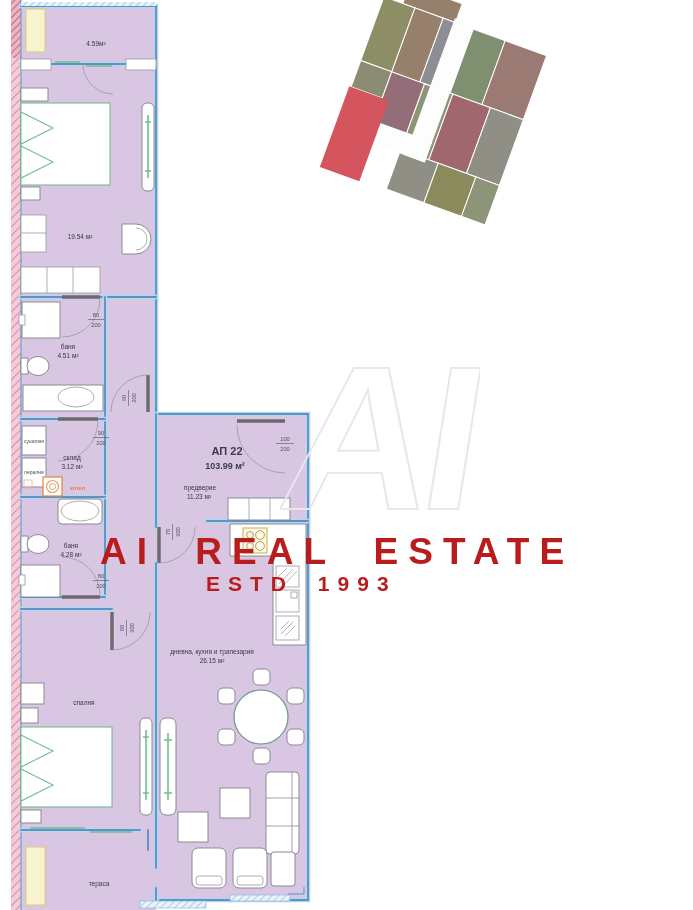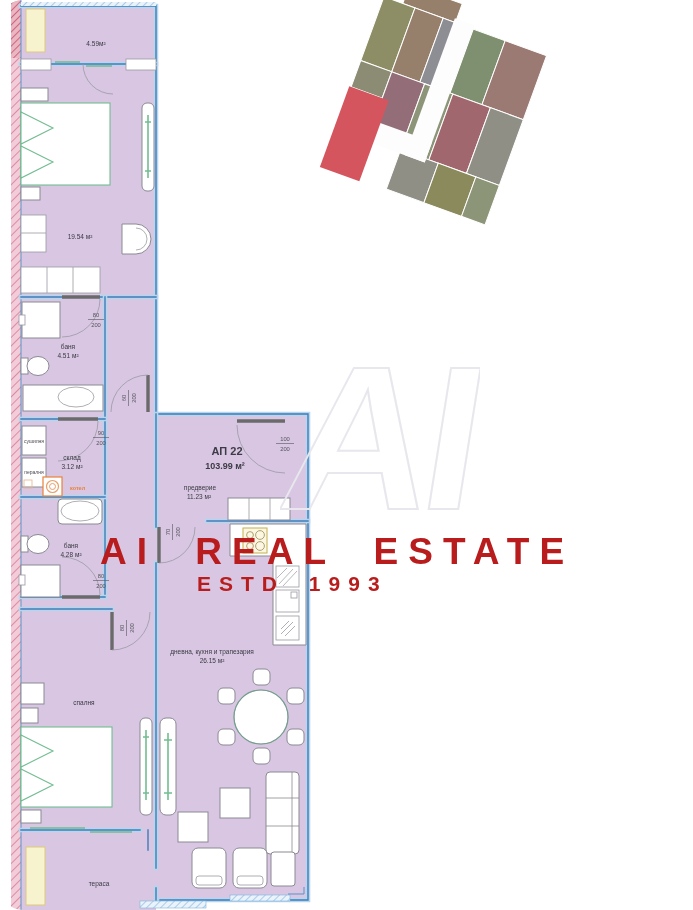--- a/index.html
+++ b/index.html
@@ -4,7 +4,7 @@
 <style>
   html,body{margin:0;padding:0;background:#fff;}
   .stage{position:relative;width:693px;height:910px;background:#fff;overflow:hidden;
-         font-family:"Liberation Sans",sans-serif;border-radius:23px;}
+         font-family:"Liberation Sans",sans-serif;}
   svg{display:block}
   .plan{position:absolute;left:0;top:0;}
   

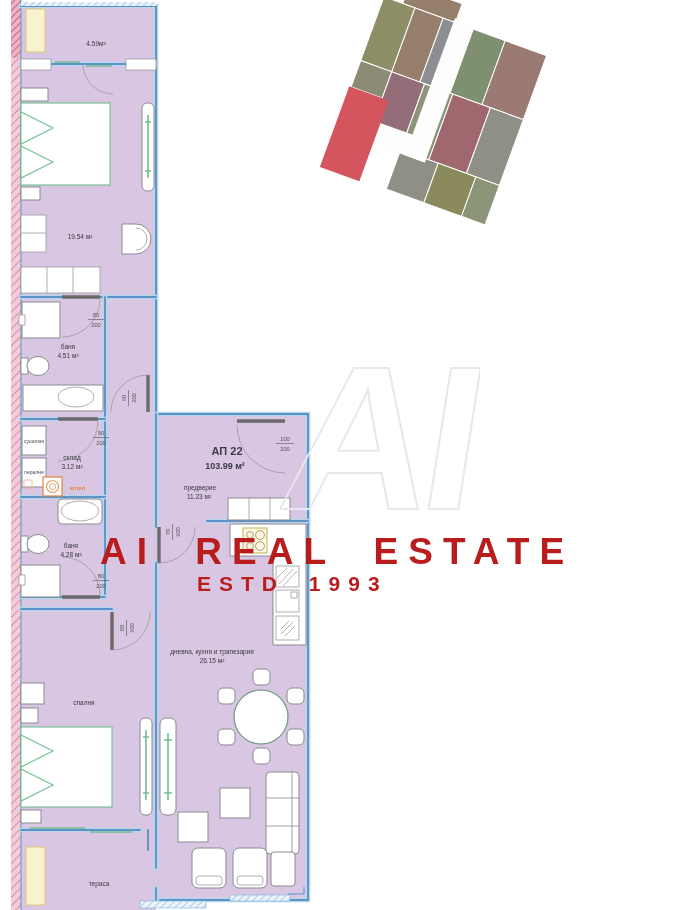--- a/index.html
+++ b/index.html
@@ -28,7 +28,7 @@
   .wm-line{position:absolute;color:#b91c1c;font-weight:bold;white-space:nowrap;
            pointer-events:none;z-index:3;}
   .wm1{left:100px;top:531px;font-size:37px;letter-spacing:10px;word-spacing:18px;}
-  .wm2{left:197px;top:572px;font-size:21px;letter-spacing:8px;word-spacing:10px;}
+  .wm2{left:206px;top:572px;font-size:21px;letter-spacing:8px;word-spacing:10px;}
   .wm-logo{position:absolute;left:280px;top:313px;z-index:3;pointer-events:none;}
 </style>
 </head>

